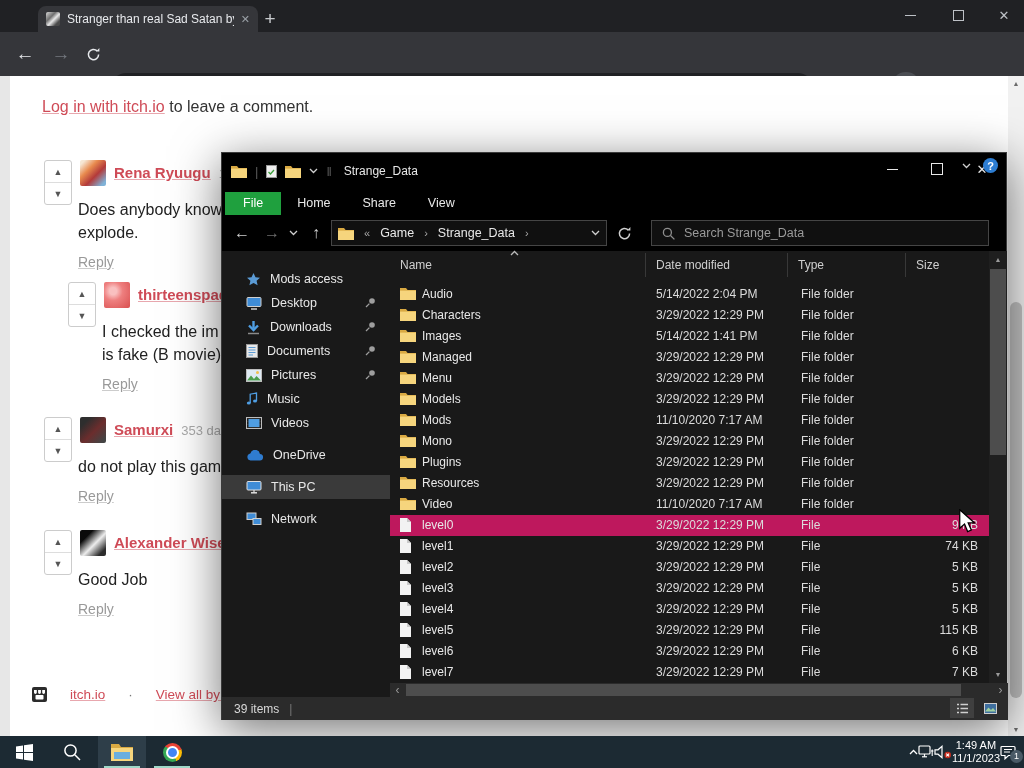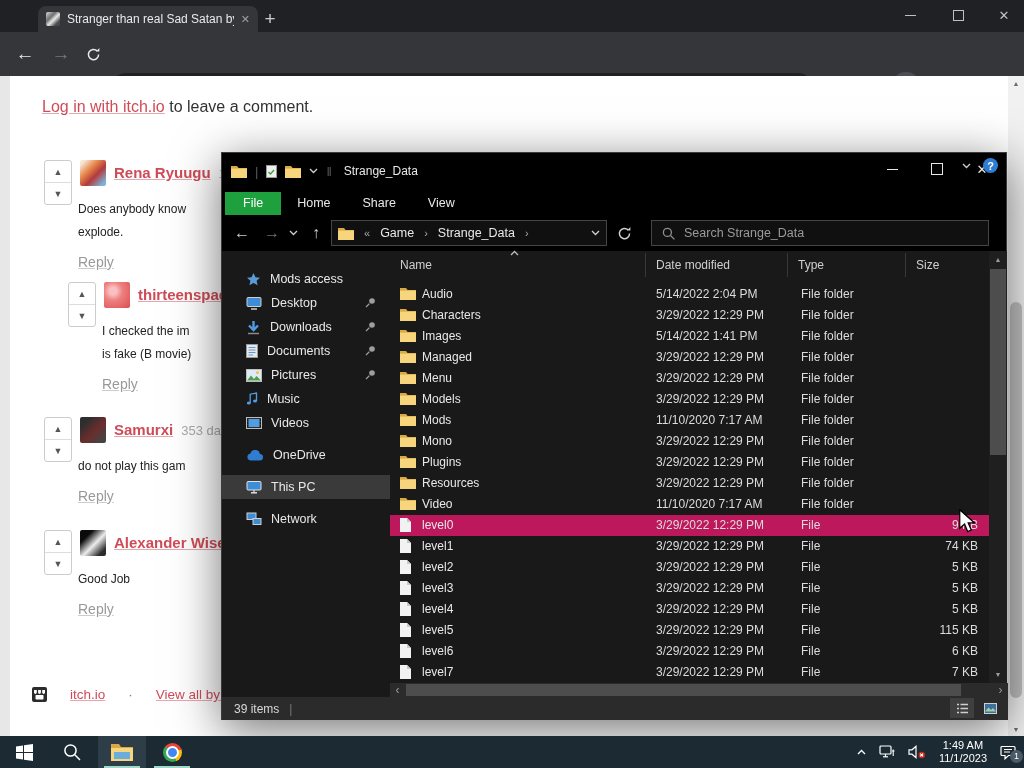--- a/index.html
+++ b/index.html
@@ -52,7 +52,7 @@
   .chead{position:absolute;left:70px;top:4px;font-size:15px;white-space:nowrap;}
   .chead a{font-weight:bold;}
   .ctime{color:#aaa;font-size:13px;margin-left:8px;text-decoration:none;}
-  .cbody{position:absolute;left:34px;top:38px;font-size:12px;line-height:23px;color:#222;white-space:nowrap;}
+  .cbody{position:absolute;left:34px;top:38px;font-size:16px;line-height:23px;color:#222;white-space:nowrap;}
   .creply{position:absolute;left:34px;font-size:14px;color:#999;text-decoration:underline;
        text-decoration-color:#ccc;cursor:pointer;}
   .pfooter{position:absolute;left:32px;top:611px;display:flex;align-items:center;gap:23px;font-size:13.5px;color:#777;}

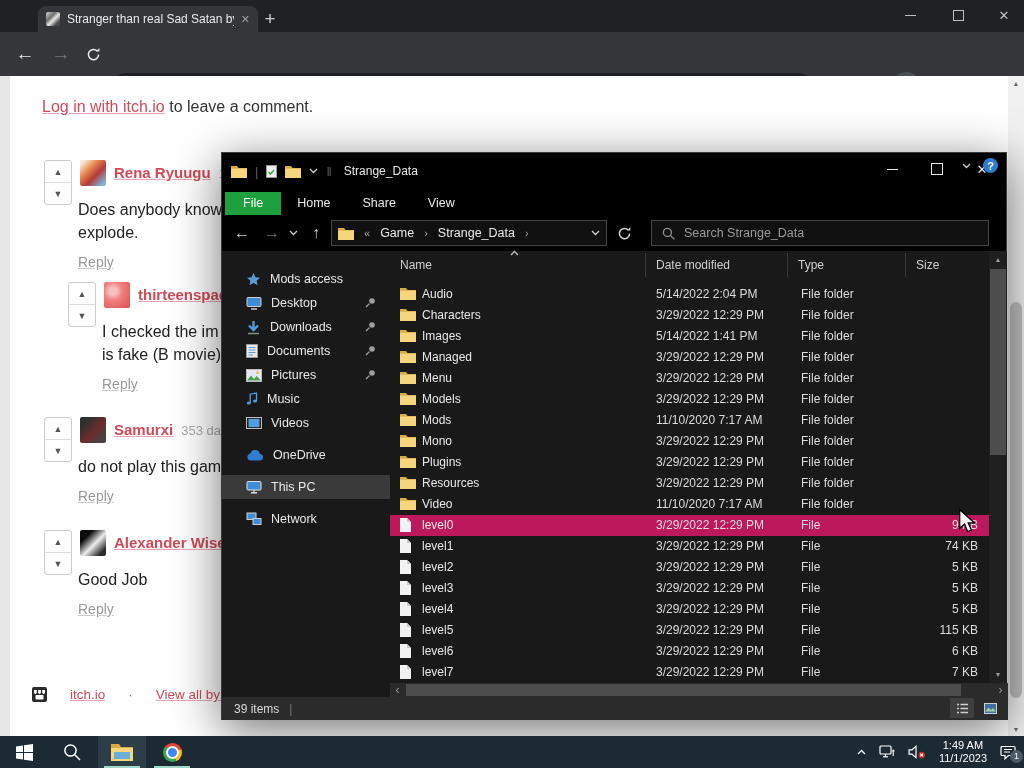--- a/index.html
+++ b/index.html
@@ -143,7 +143,7 @@
        background:conic-gradient(from -50deg,#ea4335 0 120deg,#fbbc05 0 205deg,#34a853 0 360deg);
        display:flex;align-items:center;justify-content:center;}
   .chrome-inner{width:9px;height:9px;border-radius:50%;background:#4285f4;border:2px solid #fff;}
-  .tray{position:absolute;right:8px;top:0;height:32px;display:flex;align-items:center;gap:13px;}
+  .tray{position:absolute;right:8px;top:0;height:32px;display:flex;align-items:center;}
   .clock{color:#fff;font-size:11px;text-align:center;line-height:13px;}
   .ac-wrap{position:relative;}
   .ac-badge{position:absolute;right:-7px;bottom:-3px;width:13px;height:13px;border-radius:50%;

